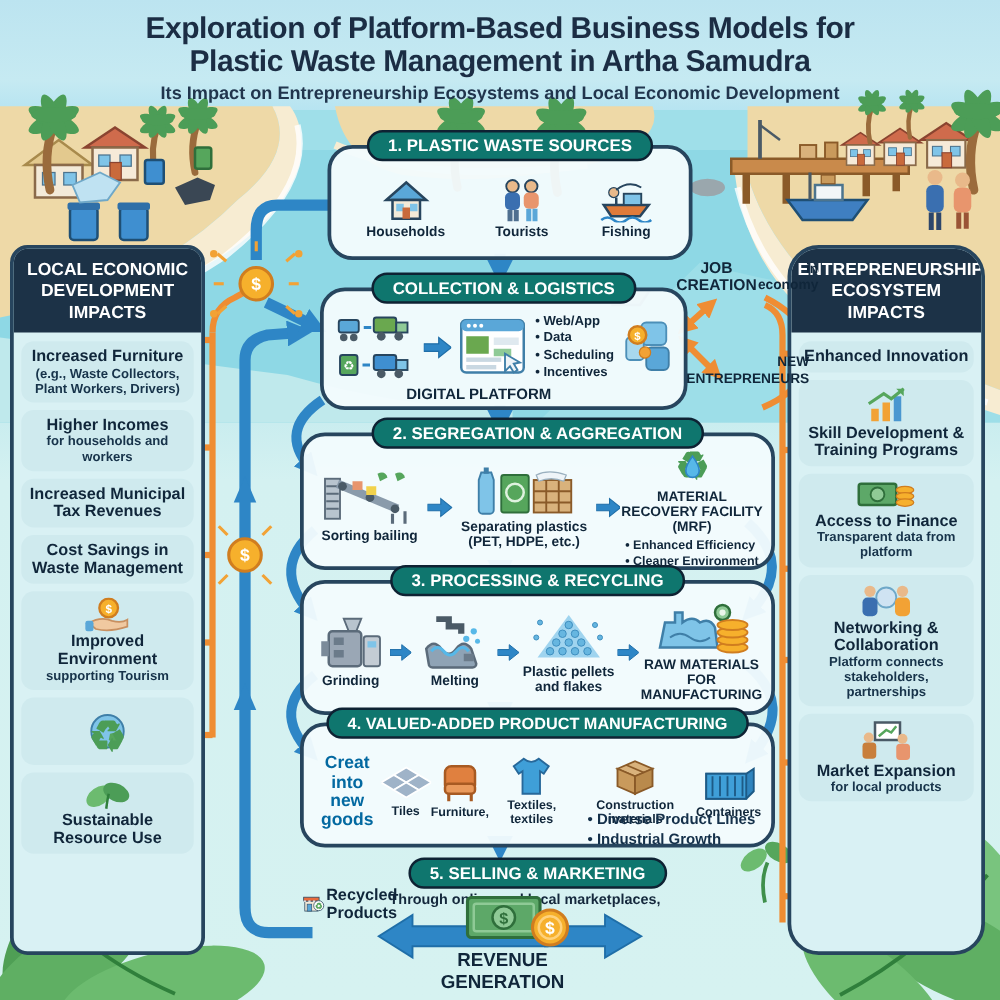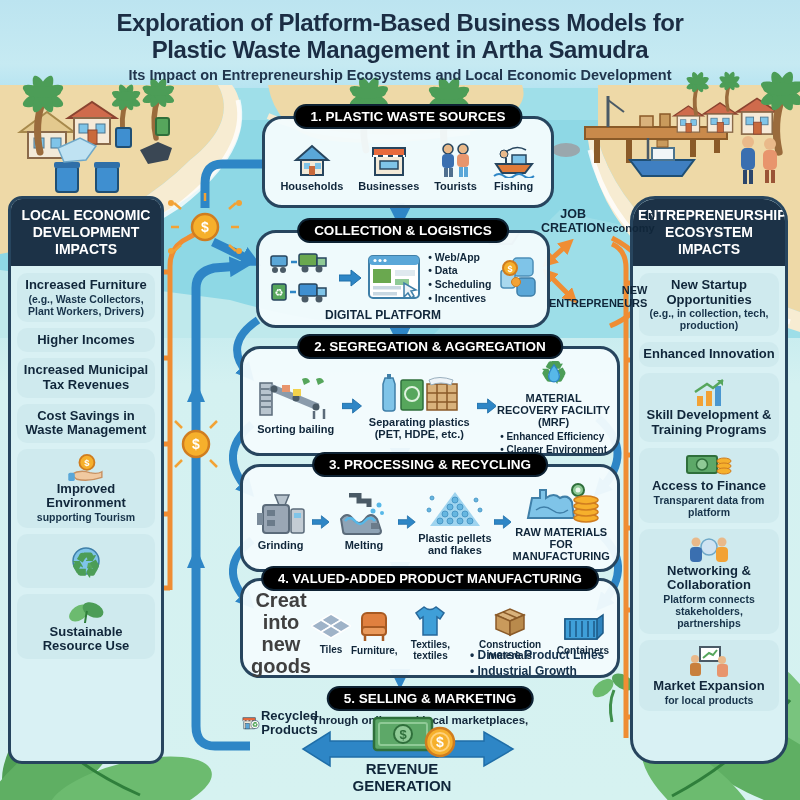--- a/index.html
+++ b/index.html
@@ -15,7 +15,7 @@
   .title-l{font-weight:bold;font-size:24px;line-height:1.12;letter-spacing:-0.4px;}
   .subtitle{font-weight:bold;font-size:14.5px;margin-top:3px;color:#21354d;}
   .box{position:absolute;background:rgba(243,251,253,.96);border:3px solid #27455e;border-radius:20px;z-index:2;}
-  .pill{position:absolute;top:-15px;left:50%;transform:translateX(-50%);background:#000000;color:#fff;
+  .pill{position:absolute;top:-15px;left:50%;transform:translateX(-50%);background:#0f766e;color:#fff;
     font-weight:bold;font-size:13.5px;padding:3px 15px;border-radius:16px;white-space:nowrap;border:2px solid #0e2233;}
   .row{display:flex;align-items:center;justify-content:space-around;height:100%;padding:14px 8px 4px 8px;box-sizing:border-box;}
   .col{display:flex;flex-direction:column;align-items:center;gap:2px;}

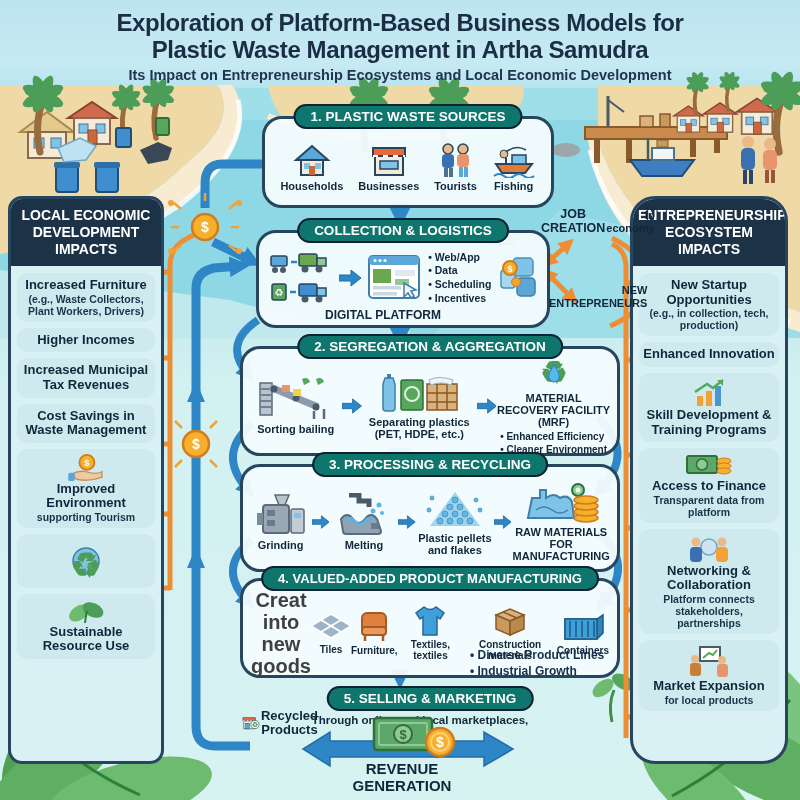--- a/index.html
+++ b/index.html
@@ -386,15 +386,6 @@
         <div class="lbl">Households</div>
       </div>
       <div class="col">
-        <svg width="40" height="36" viewBox="0 0 40 36">
-          <rect x="6" y="14" width="28" height="19" fill="#f3ead8" stroke="#27455e" stroke-width="2"></rect>
-          <rect x="4" y="6" width="32" height="8" fill="#e86a3c" stroke="#27455e" stroke-width="2"></rect>
-          <path d="M4 14 h32" stroke="#fff" stroke-width="2" stroke-dasharray="5 5"></path>
-          <rect x="11" y="19" width="18" height="8" fill="#7fc4e8" stroke="#27455e" stroke-width="1.5"></rect>
-        </svg>
-        <div class="lbl">Businesses</div>
-      </div>
-      <div class="col">
         <svg width="36" height="36" viewBox="0 0 36 36">
           <circle cx="11" cy="7" r="5" fill="#e9b98a" stroke="#27455e" stroke-width="1.5"></circle>
           <rect x="5" y="12" width="12" height="14" rx="4" fill="#3a6fb0"></rect>

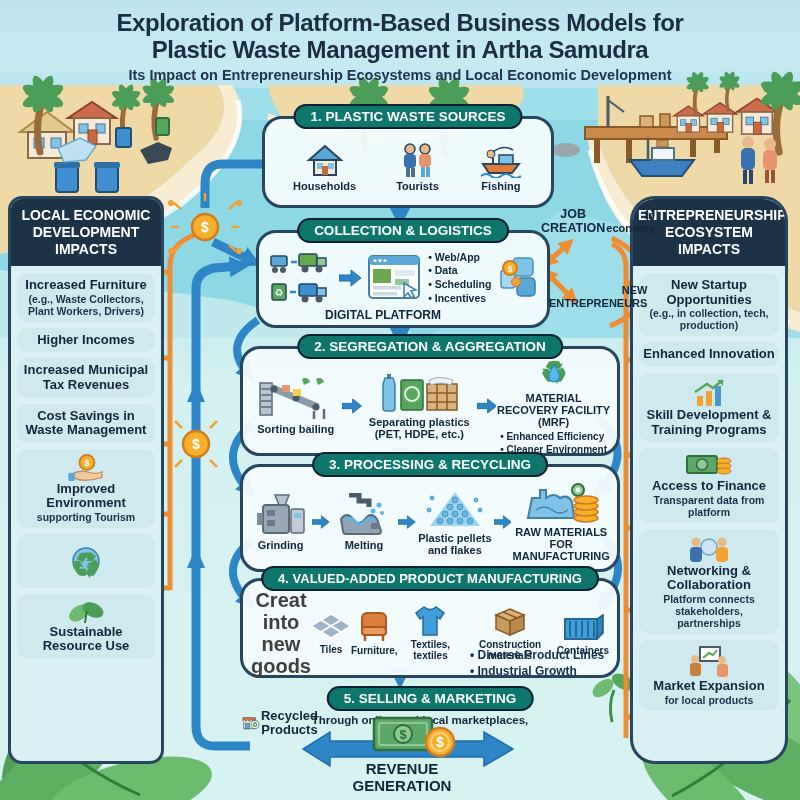--- a/index.html
+++ b/index.html
@@ -319,10 +319,6 @@
     <div class="panel-header">ENTREPRENEURSHIP ECOSYSTEM IMPACTS</div>
     <div class="panel-body">
       <div class="card">
-        <div class="t">New Startup Opportunities</div>
-        <div class="s">(e.g., in collection, tech, production)</div>
-      </div>
-      <div class="card">
         <div class="t">Enhanced Innovation</div>
       </div>
       <div class="card">

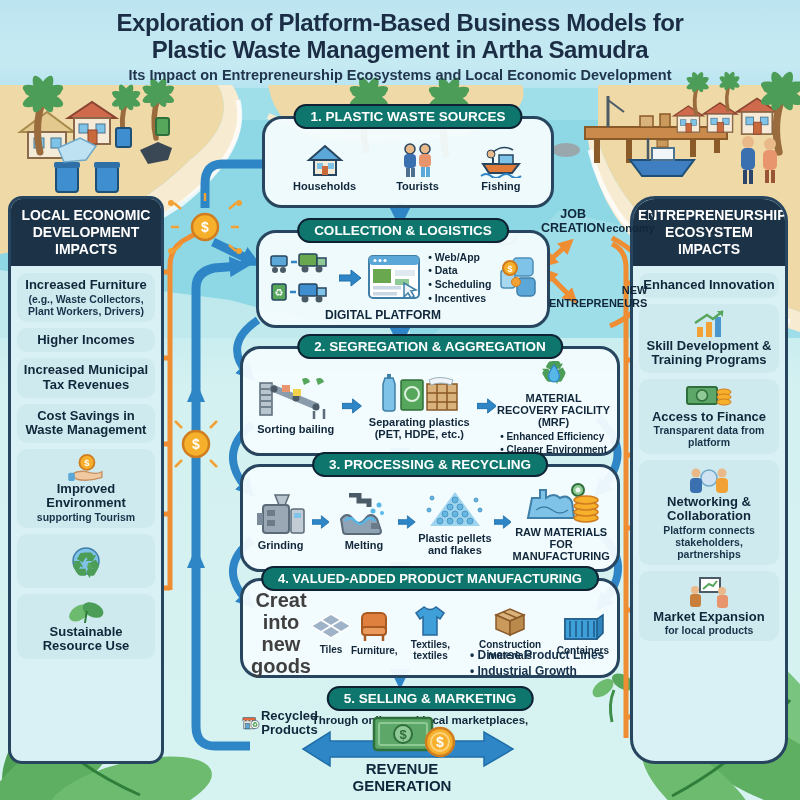--- a/index.html
+++ b/index.html
@@ -280,6 +280,7 @@
       </div>
       <div class="card">
         <div class="t">Higher Incomes</div>
+        <div class="s">for households and workers</div>
       </div>
       <div class="card">
         <div class="t">Increased Municipal Tax Revenues</div>

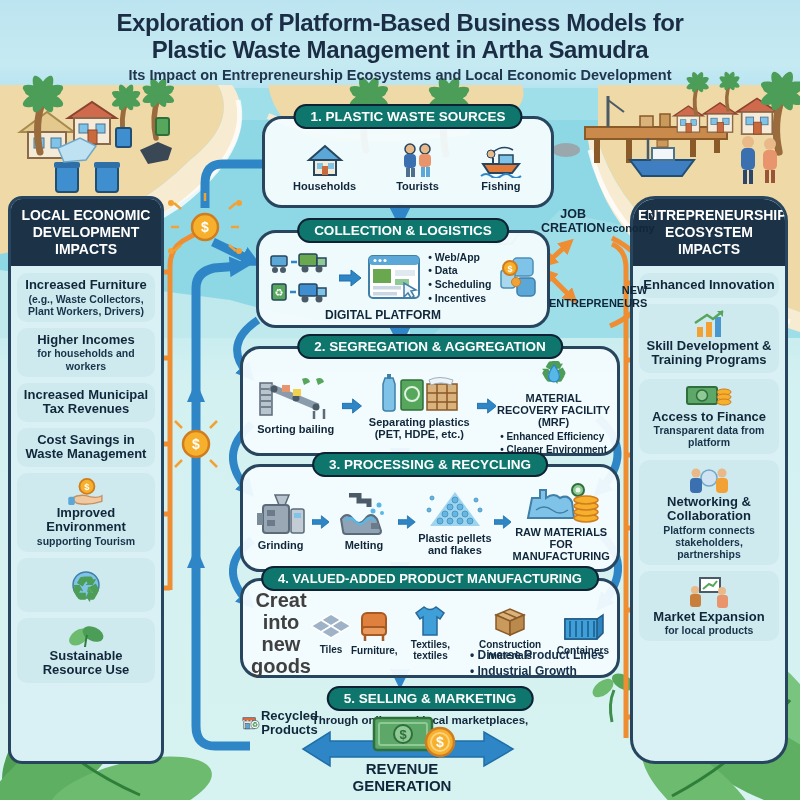--- a/index.html
+++ b/index.html
@@ -32,7 +32,7 @@
   .fl{position:absolute;z-index:2;display:flex;flex-direction:row;align-items:center;gap:1px;}
   .bigword{font-weight:bold;font-size:12.5px;color:#10263a;text-align:center;line-height:1.1;}
   .sideword{font-weight:bold;font-size:11px;color:#10263a;text-align:right;line-height:1.15;}
-  .lead{font-weight:bold;font-size:20px;color:#404040;text-align:center;line-height:1.1;}
+  .lead{font-weight:bold;font-size:14px;color:#0369a1;text-align:center;line-height:1.1;}
   .s5sub{position:absolute;text-align:center;font-weight:bold;font-size:11.5px;color:#14283c;line-height:1.2;z-index:2;}
   .s5lbl{font-weight:bold;font-size:13px;color:#10263a;text-align:center;line-height:1.1;}
   .revenue{position:absolute;font-weight:bold;font-size:15px;color:#10263a;text-align:center;z-index:2;}

